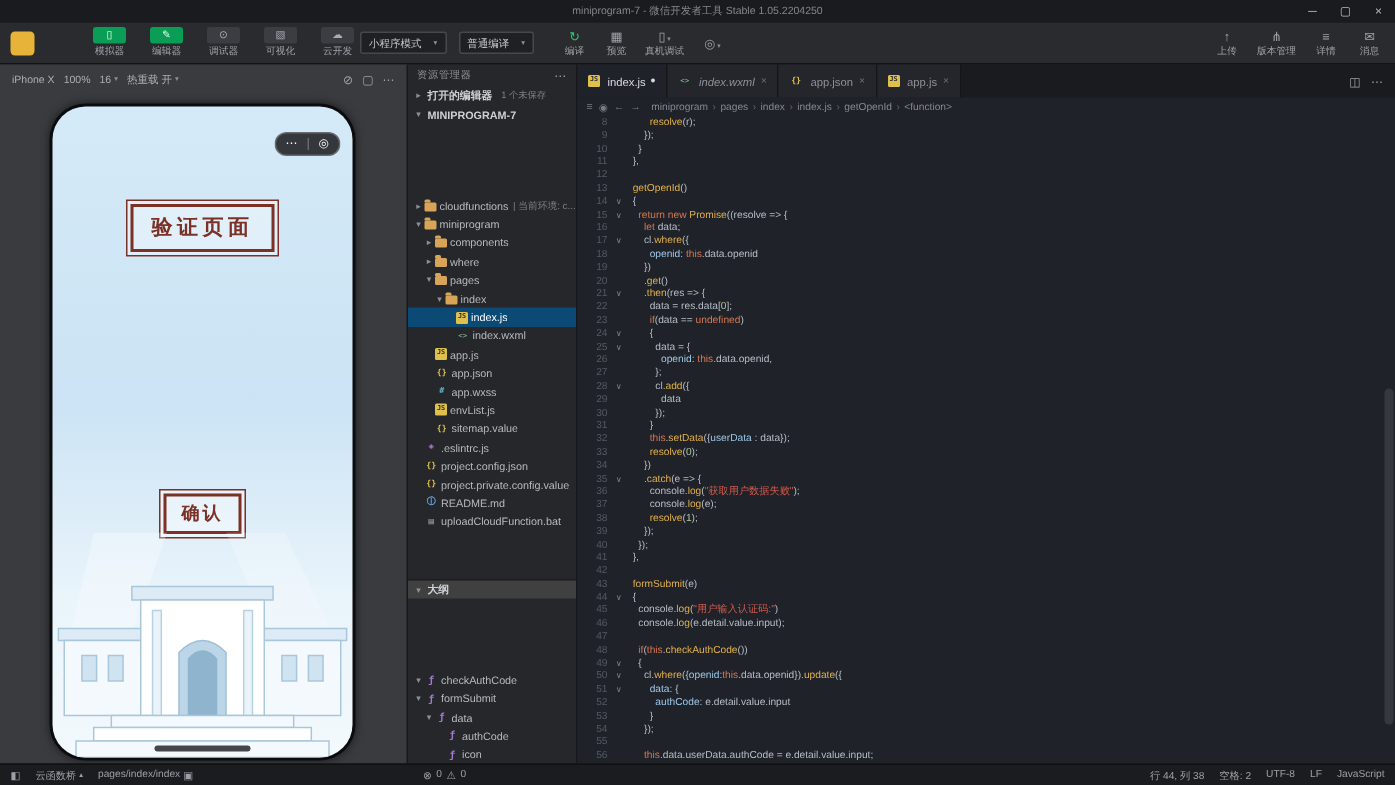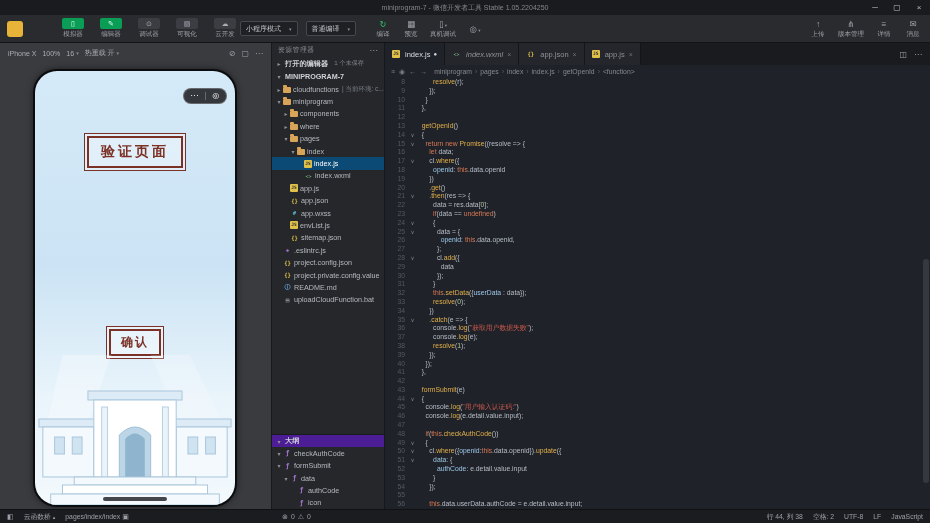--- a/index.html
+++ b/index.html
@@ -65,7 +65,7 @@
   .section-head{height:13px;flex:none;display:flex;align-items:center;font-size:7.2px;font-weight:bold;color:#cdd0d5;padding:0 3px;gap:2px;white-space:nowrap;}
   .badge{margin-left:4px;font-weight:normal;font-size:6.2px;color:#7d8188;}
   .chev{width:8px;flex:none;text-align:center;color:#8b8f96;font-size:6px;}
-  .tree{flex:none;overflow:hidden;}
+  .tree{flex:none;overflow:hidden;margin-top:48px;}
   .row{height:12.4px;display:flex;align-items:center;font-size:7.2px;color:#b6b9bf;white-space:nowrap;overflow:hidden;}
   .row.sel{background:#0a4a74;color:#fff;}
   .fname{overflow:hidden;text-overflow:ellipsis;}

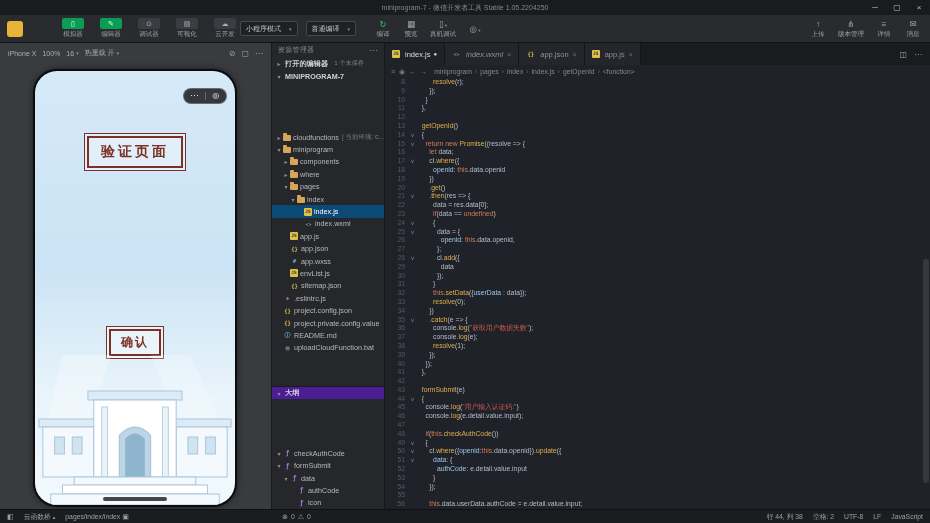--- a/index.html
+++ b/index.html
@@ -347,7 +347,7 @@
         <div class="row" style="padding-left: 10px;">
           <span class="chev"></span>
           <span class="fic json">{}</span>
-          <span class="fname">sitemap.json</span>
+          <span class="fname">sitemap.value</span>
         </div>
         <div class="row" style="padding-left: 3px;">
           <span class="chev"></span>

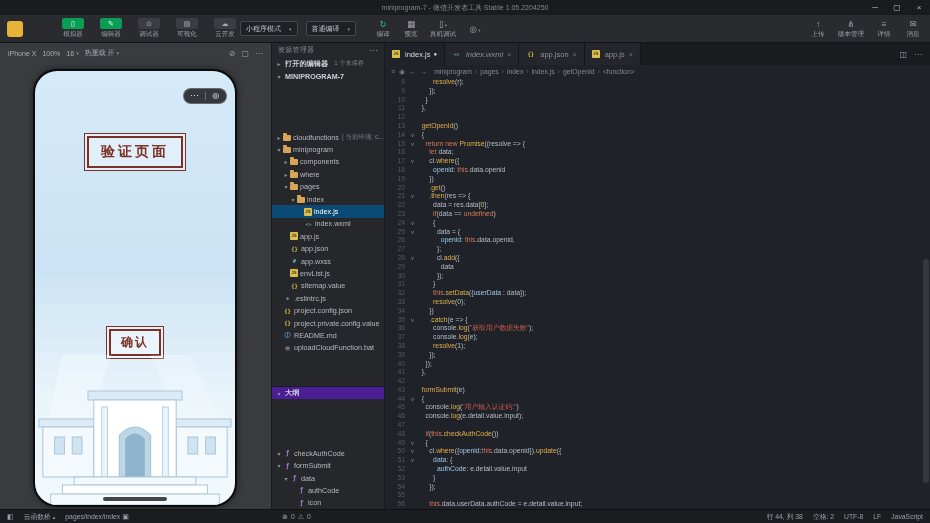--- a/index.html
+++ b/index.html
@@ -82,7 +82,7 @@
   .fic.bat{color:#9aa0a8;font-size:6px;}
   .fic.method{color:#a678d4;font-size:6.5px;}
   .exp-spacer{flex:1;}
-  .outline-head{background:#4c1d95;border-top:1px solid #1a1b1e;}
+  .outline-head{background:#404040;border-top:1px solid #1a1b1e;}
 
   
   .editor{position:absolute;left:385px;top:43px;right:0;bottom:14px;background:#1f2228;display:flex;flex-direction:column;overflow:hidden;}

